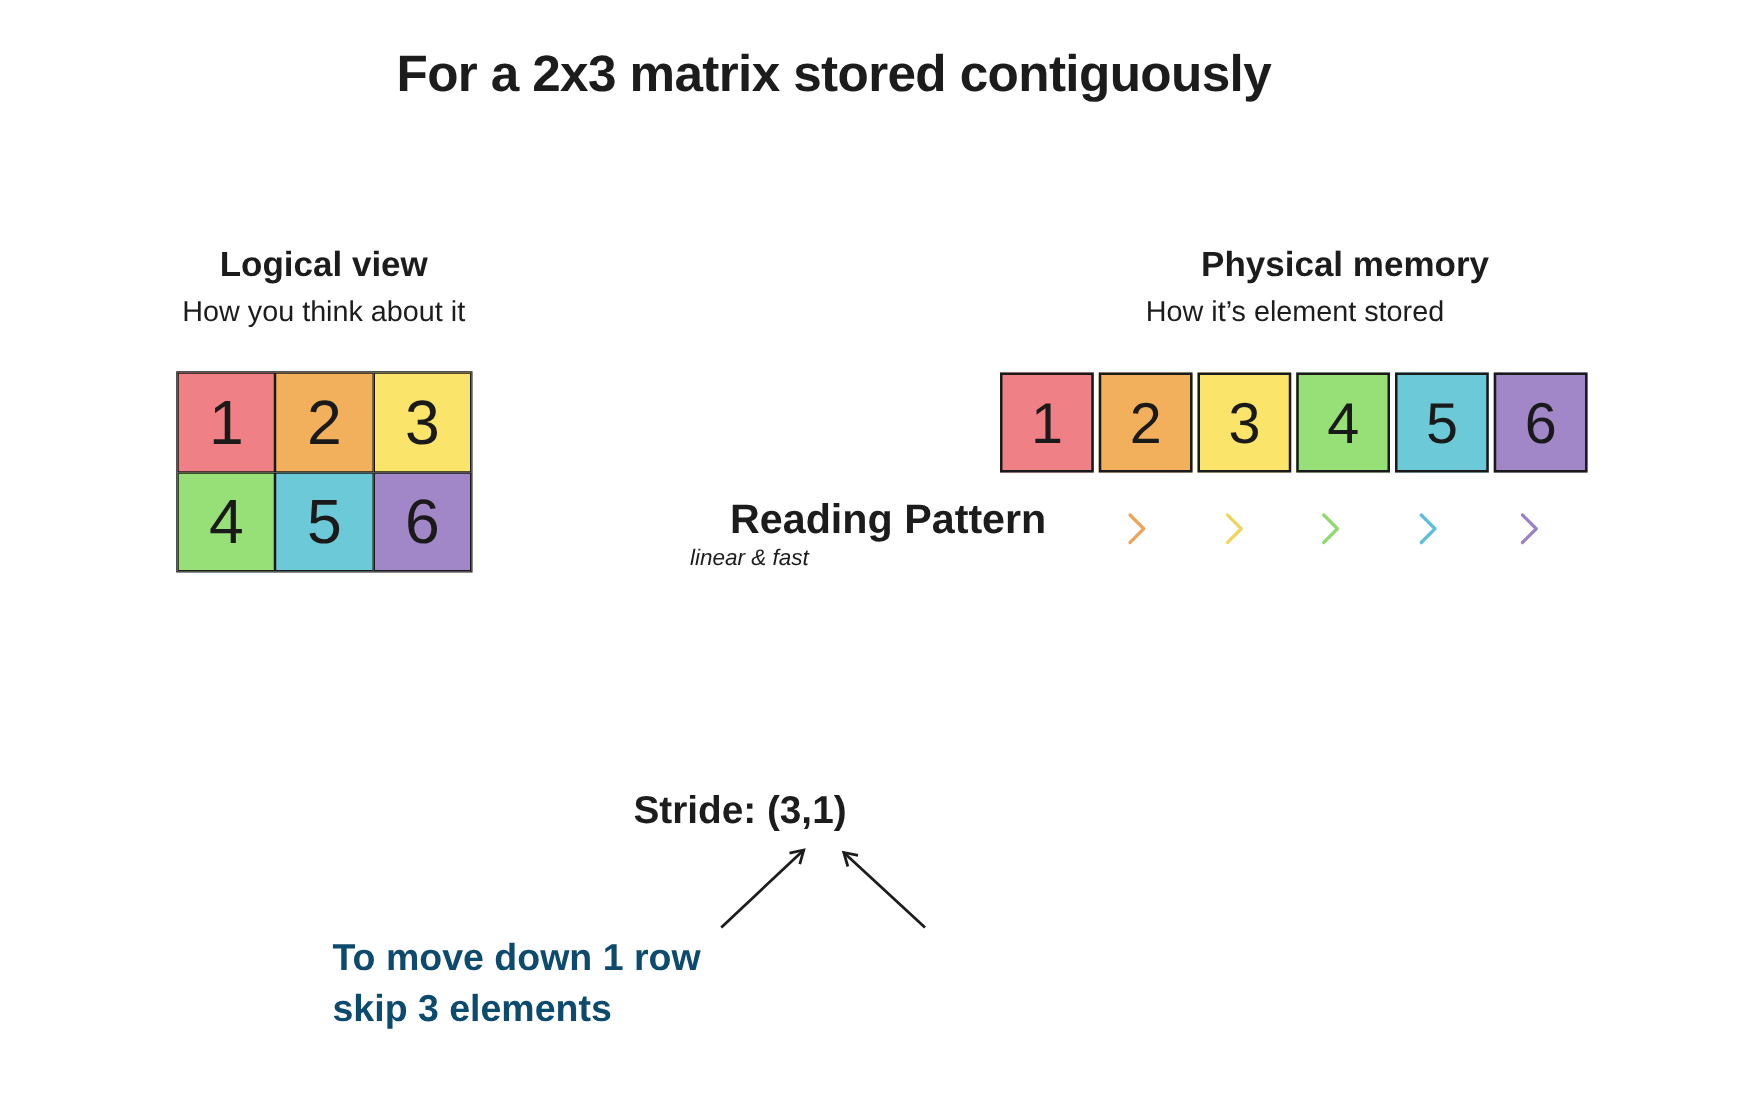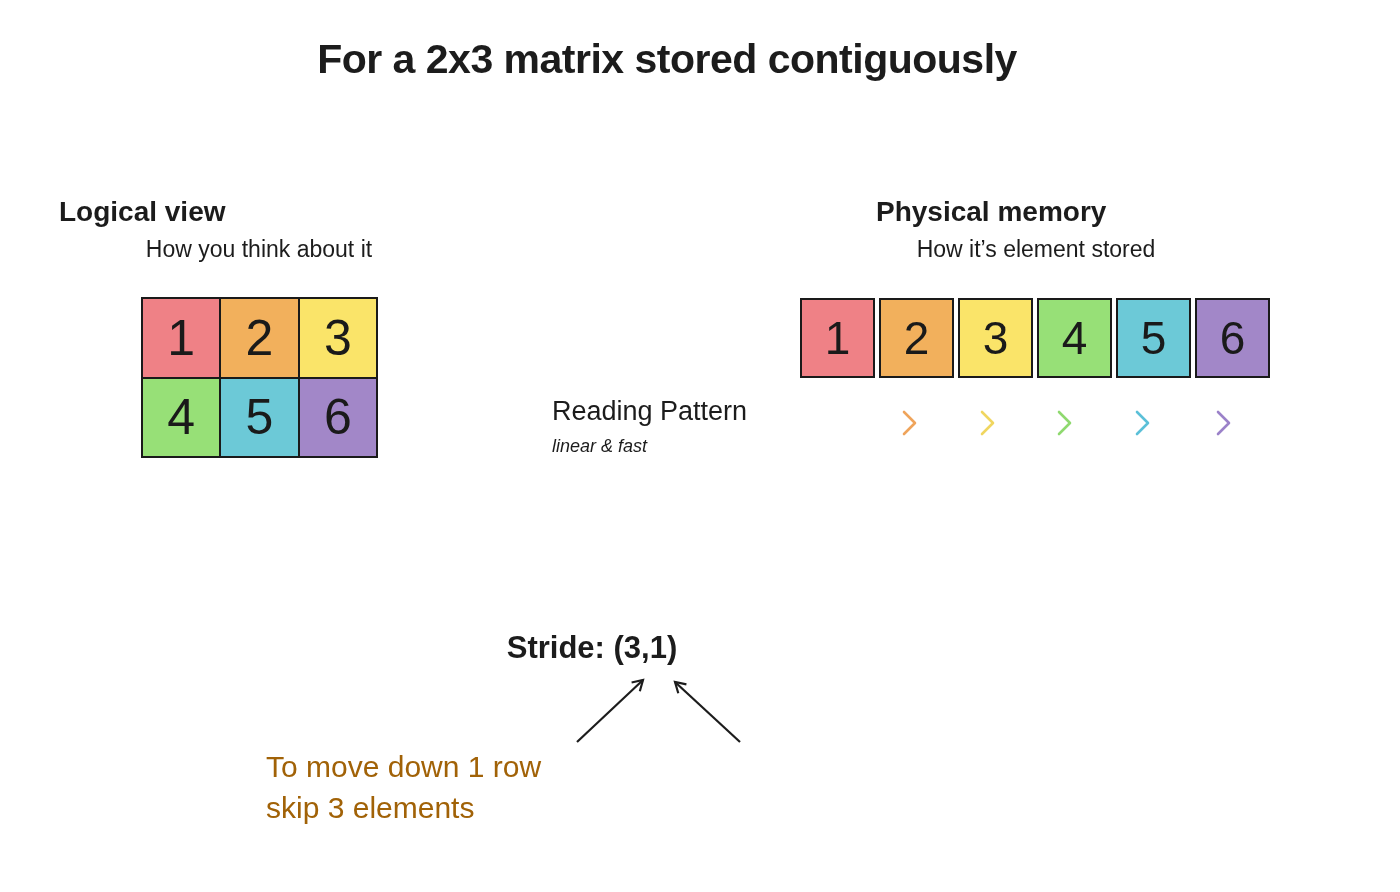--- a/index.html
+++ b/index.html
@@ -27,7 +27,7 @@
   .col-heading {
     position: absolute;
     width: 400px;
-    text-align: left;
+    text-align: center;
     font-size: 28px;
     font-weight: 700;
   }

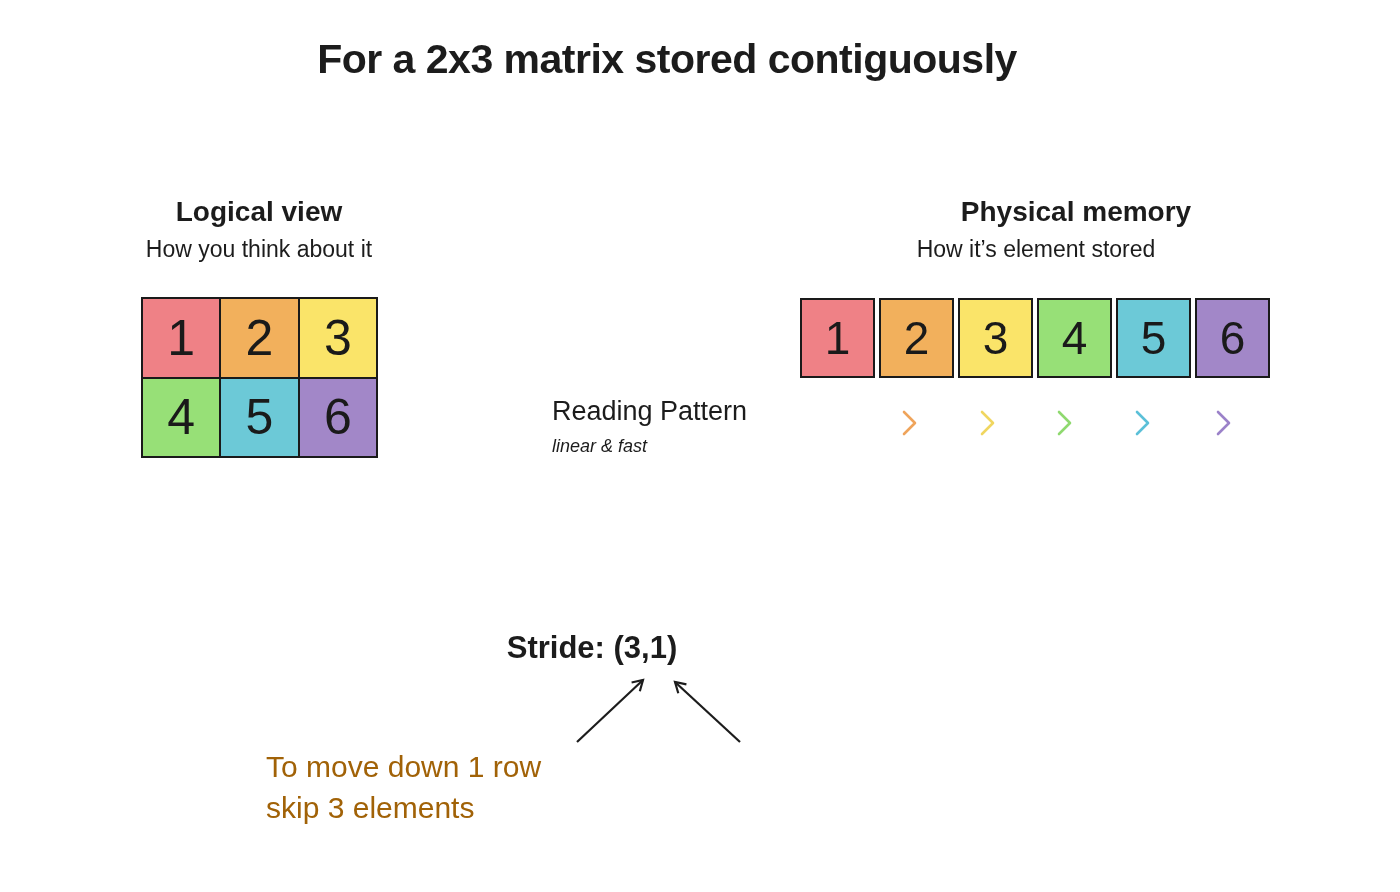--- a/index.html
+++ b/index.html
@@ -79,9 +79,9 @@
 
   .reading-heading {
     position: absolute;
-    left: 552px; top: 396px;
-    font-size: 27px;
-    font-weight: 400;
+    left: 584px; top: 396px;
+    font-size: 33px;
+    font-weight: 700;
   }
   .reading-subheading {
     position: absolute;

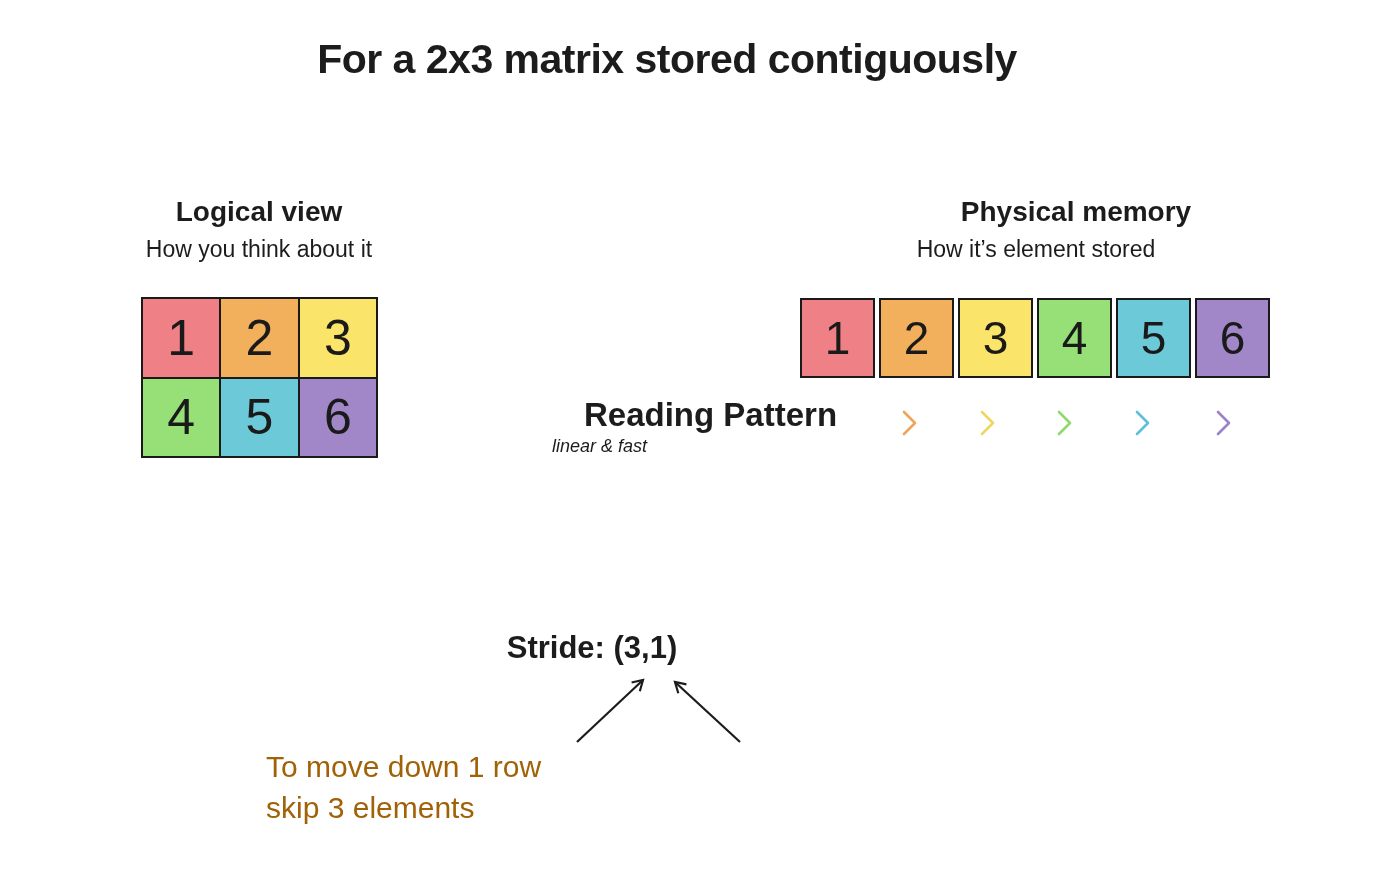--- a/index.html
+++ b/index.html
@@ -113,9 +113,9 @@
   .note {
     position: absolute;
     font-size: 30px;
-    font-weight: 400;
+    font-weight: 700;
     line-height: 41px;
-    color: #a16207;
+    color: #0c4a6e;
   }
   .note-left  { left: 266px; top: 746px; }
   .note-right { left: 740px; top: 749px; }

